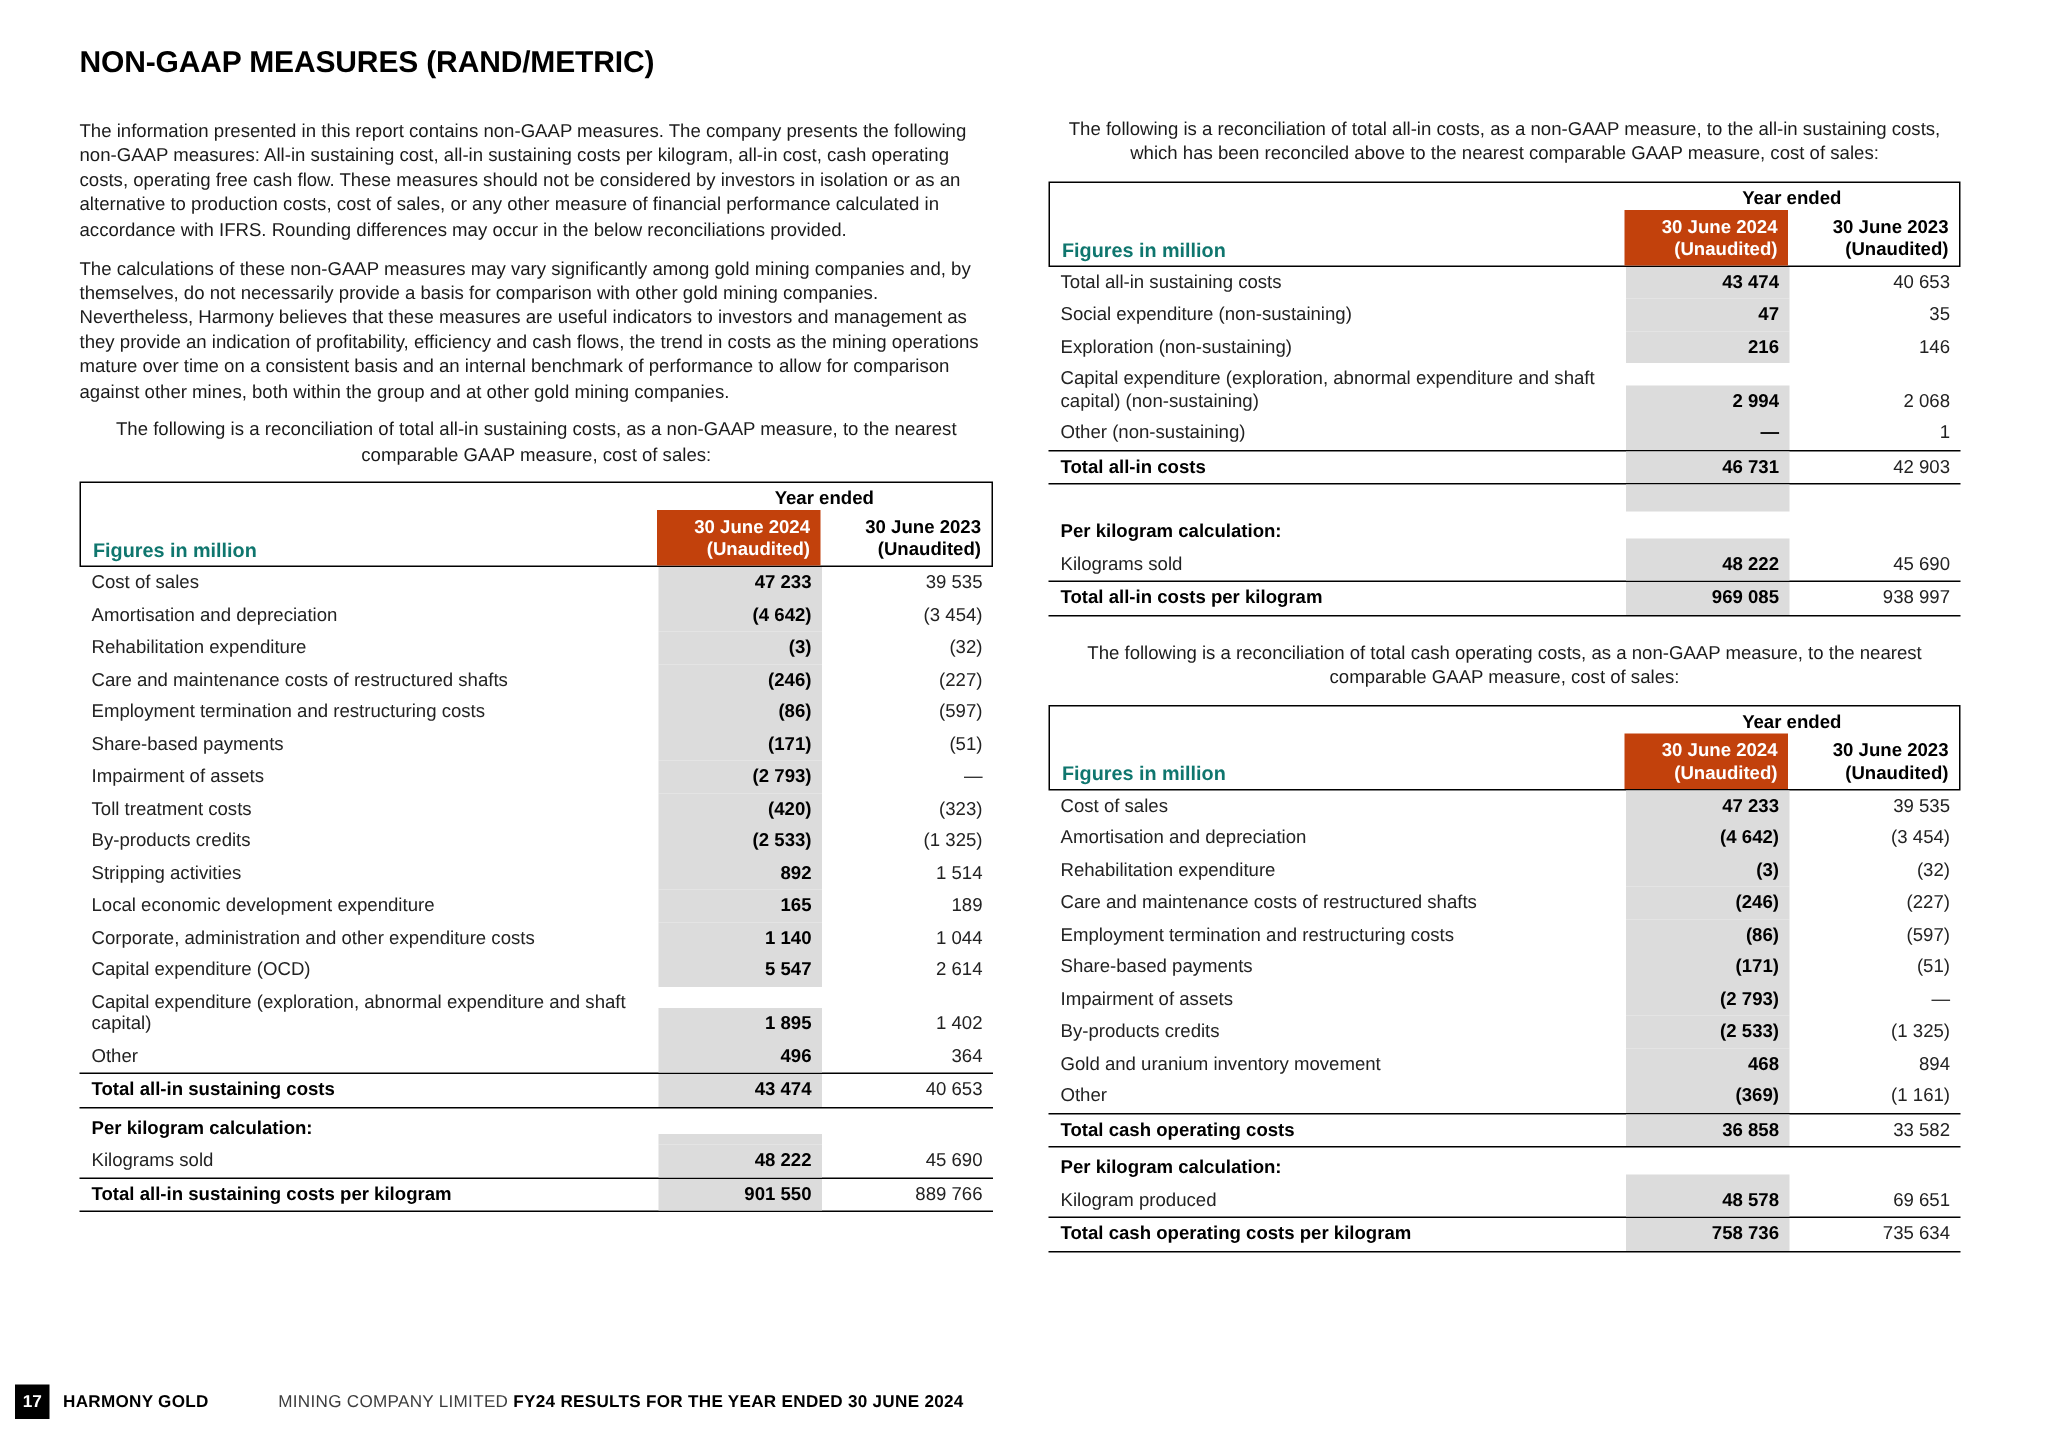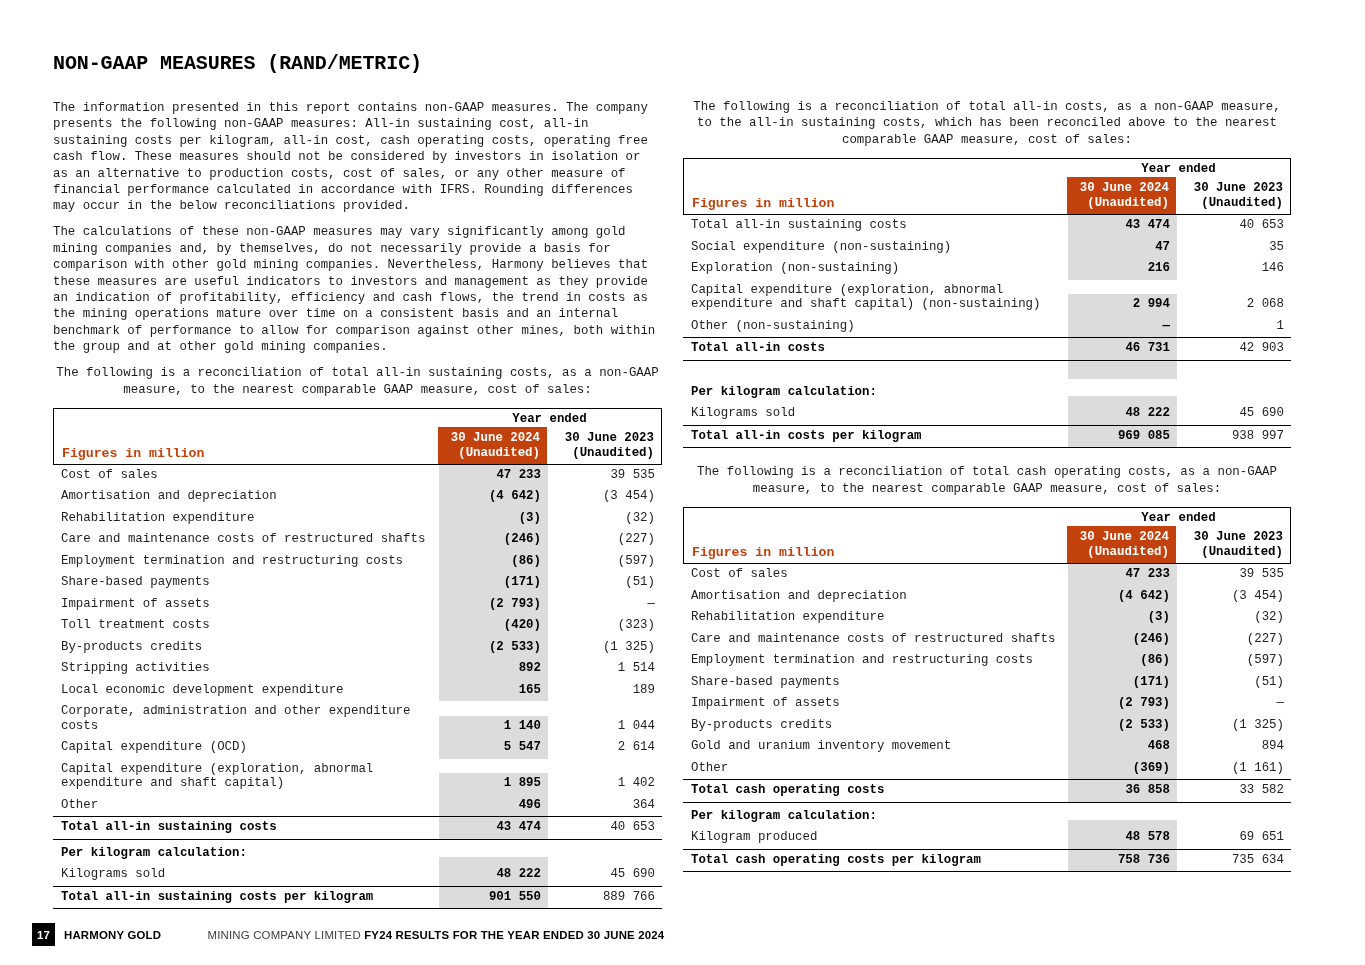--- a/index.html
+++ b/index.html
@@ -12,7 +12,7 @@
     color:#1b1b1b;
     overflow:hidden;
   }
-  .cols { display:flex; gap:21px; padding:52px 0 0 53px;font-family:Liberation Mono, monospace; }
+  .cols { display:flex; gap:37px; padding:31px 0 0 53px; }
   .col-left  { width:609px; }
   .col-right { width:608px; padding-top:47px; }
 

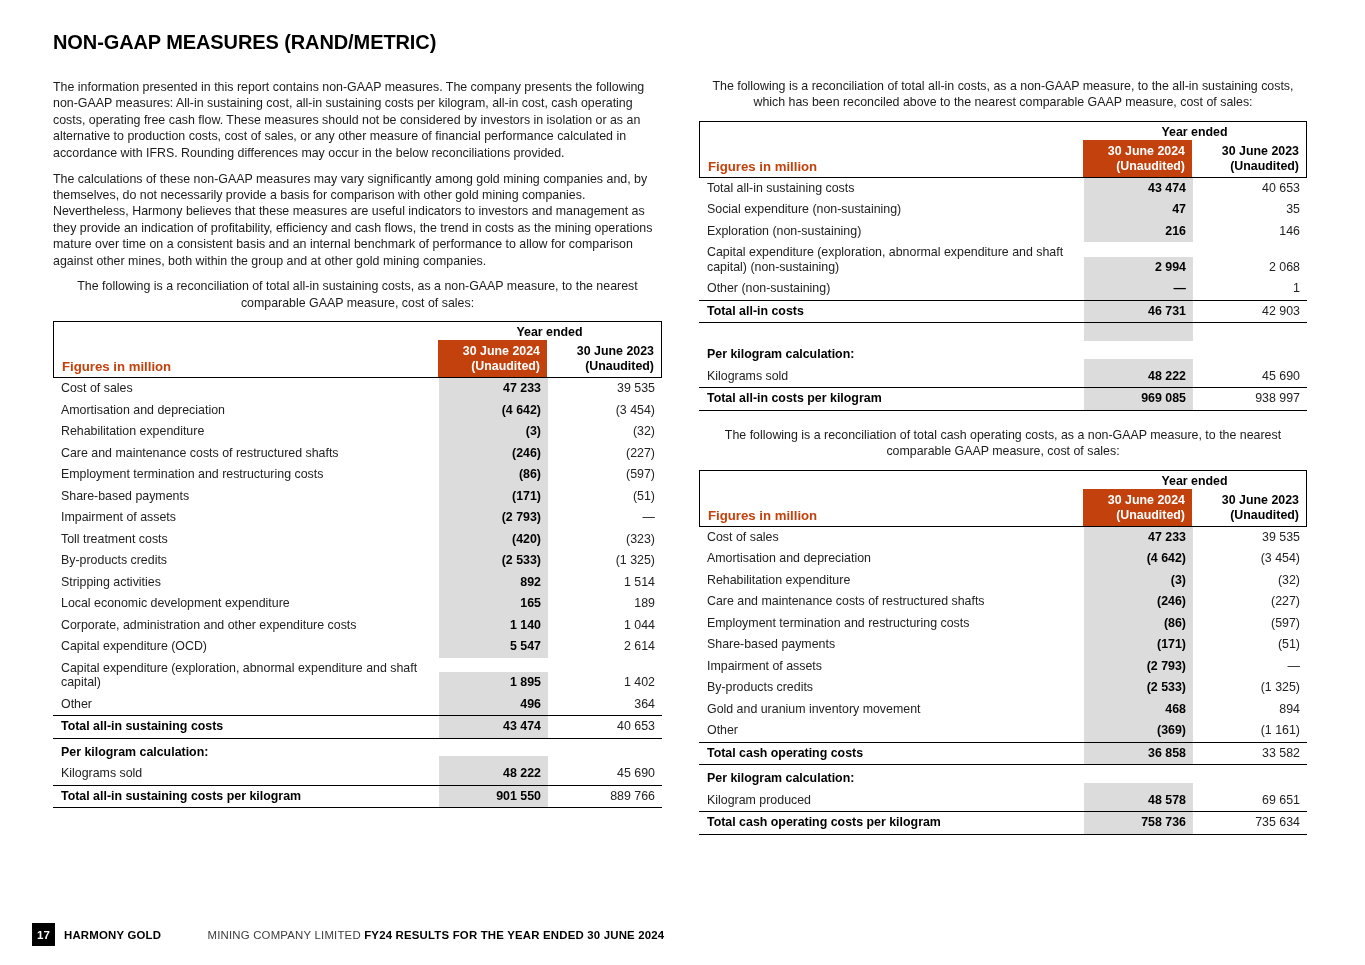--- a/index.html
+++ b/index.html
@@ -35,7 +35,7 @@
     padding:3px 0 1px; color:#000;
   }
   .fh-r2 { align-items:end; }
-  .fh-fig { font-weight:bold; font-size:13.2px; color:#c2410c; padding:0 8px 3px; }
+  .fh-fig { font-weight:bold; font-size:13.2px; color:#0f766e; padding:0 8px 3px; }
   .fh-c24 {
     background:#c2410c; color:#fff; font-weight:bold; text-align:right;
     padding:4px 7px 3px; line-height:15px; white-space:pre-line;

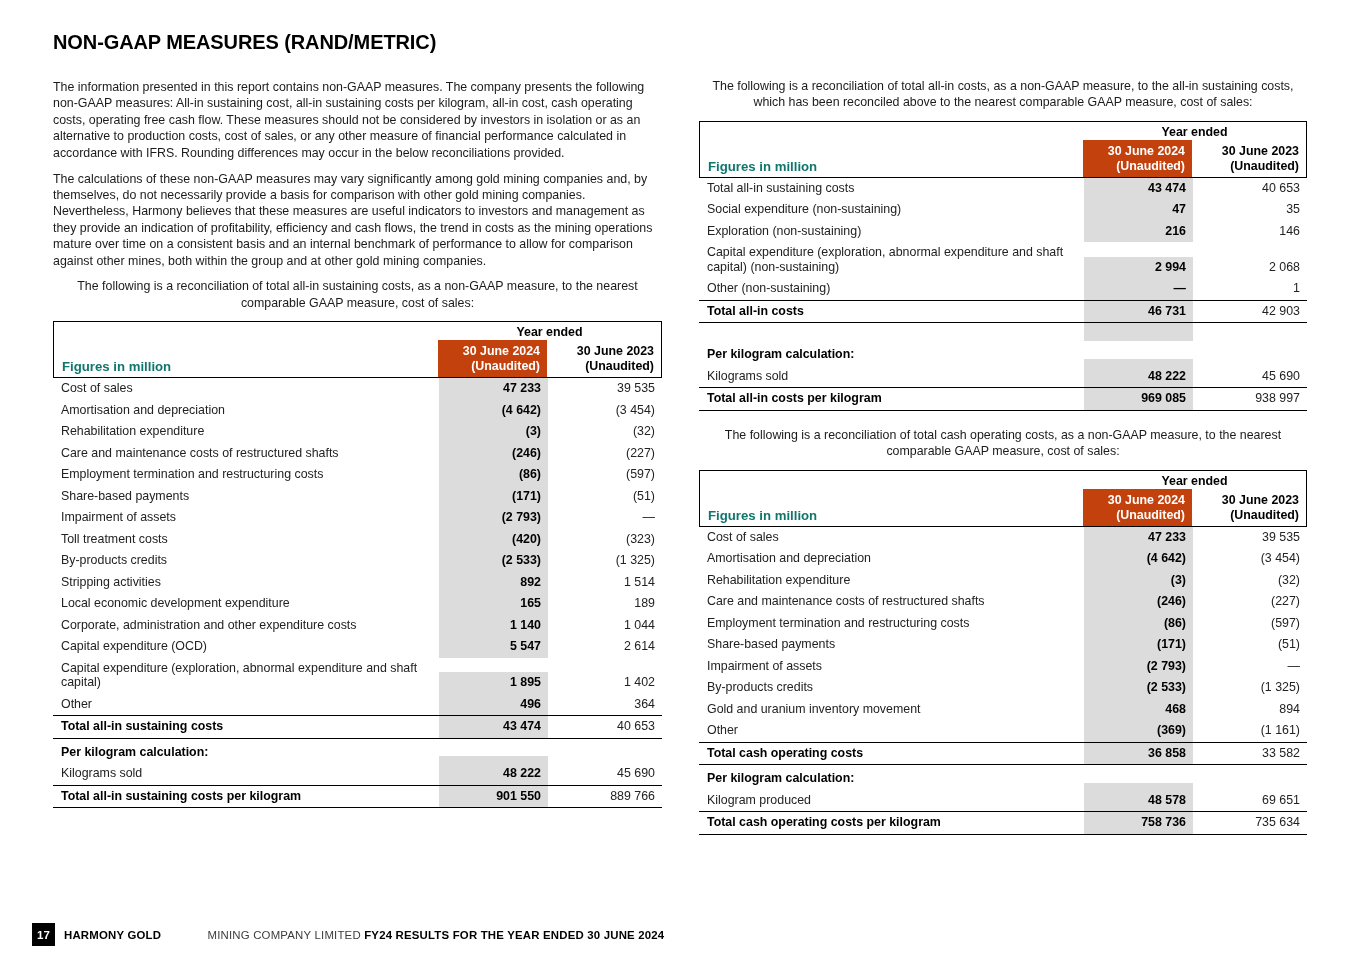--- a/index.html
+++ b/index.html
@@ -56,7 +56,7 @@
 
   
   .footer {
-    position:absolute; left:32px; bottom:19px;
+    position:absolute; left:10px; bottom:19px;
     display:flex; align-items:center; gap:9px;
   }
   .page-num {

